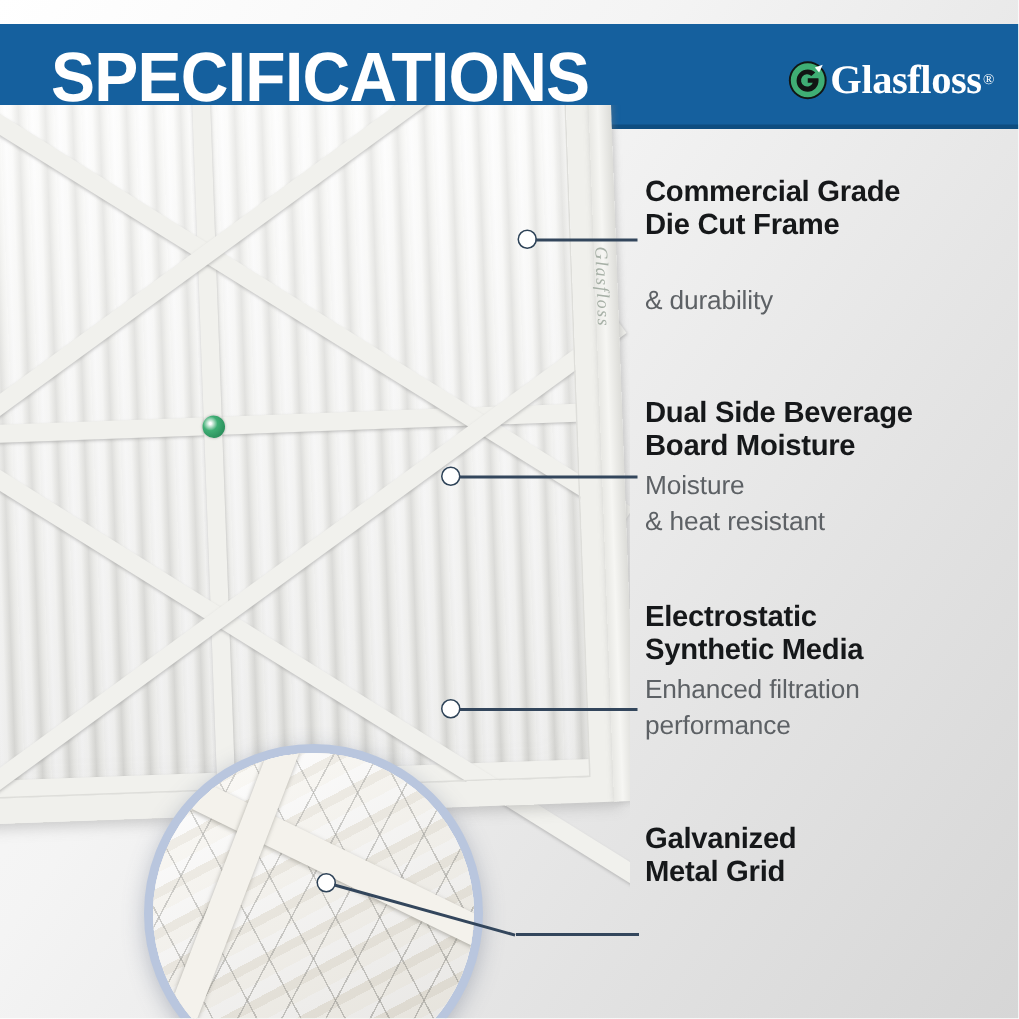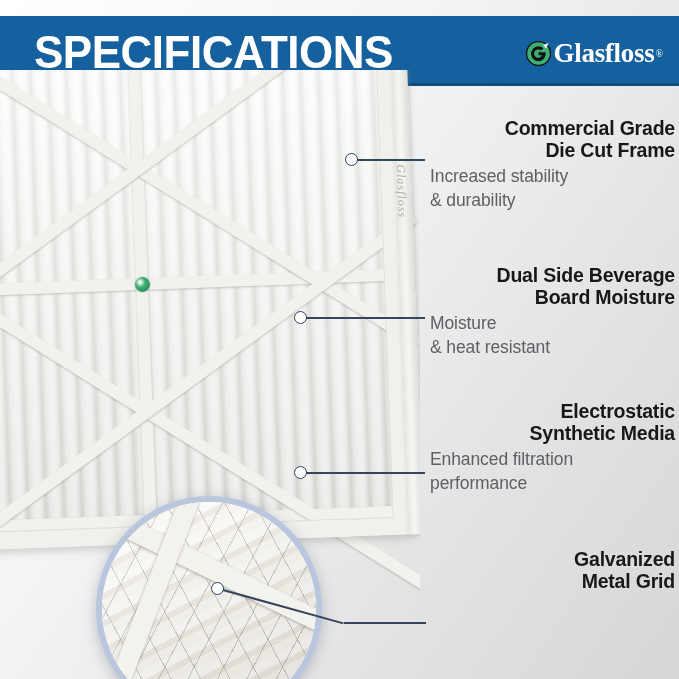--- a/index.html
+++ b/index.html
@@ -80,7 +80,7 @@
   
   .callout{position:absolute;left:430px;width:245px;}
   .c-title{font-size:19.5px;font-weight:bold;color:#16181a;line-height:22px;
-           letter-spacing:-0.2px;text-align:right;}
+           letter-spacing:-0.2px;}
   .c-sub{font-size:17.5px;color:#5d6165;line-height:24px;margin-top:3px;
          letter-spacing:-0.1px;}
 

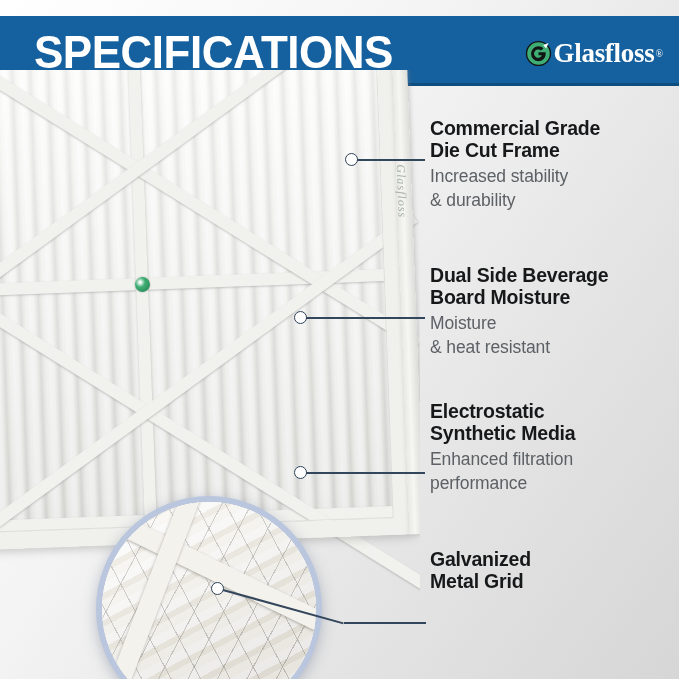--- a/index.html
+++ b/index.html
@@ -160,7 +160,7 @@
       <span>Die Cut Frame</span>
     </div>
     <div class="c-sub">
-      <span>Increased stability</span><br>
+      <br>
       <span>&amp; durability</span>
     </div>
   </div>

